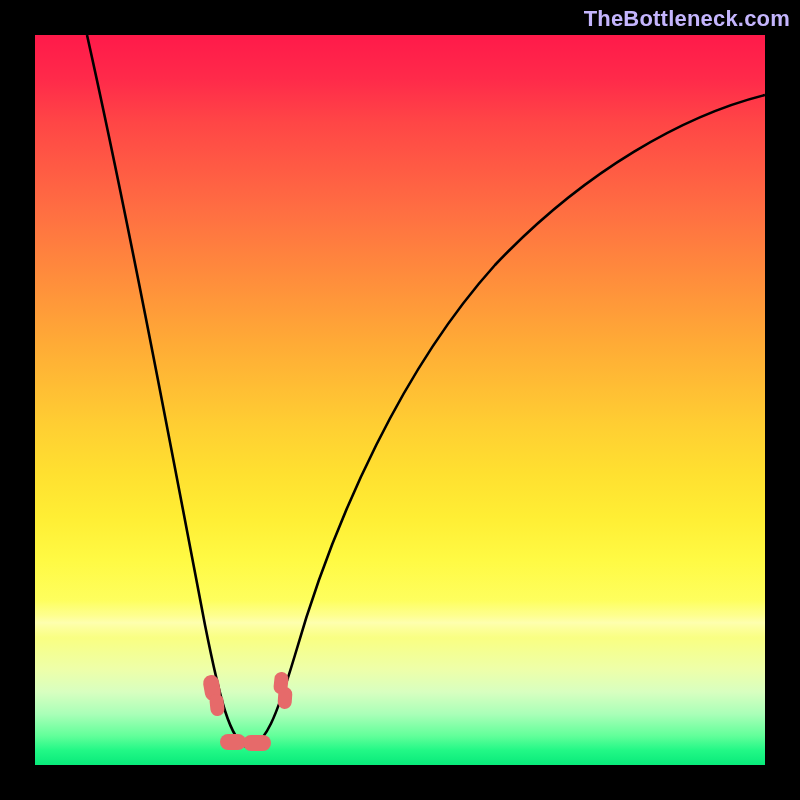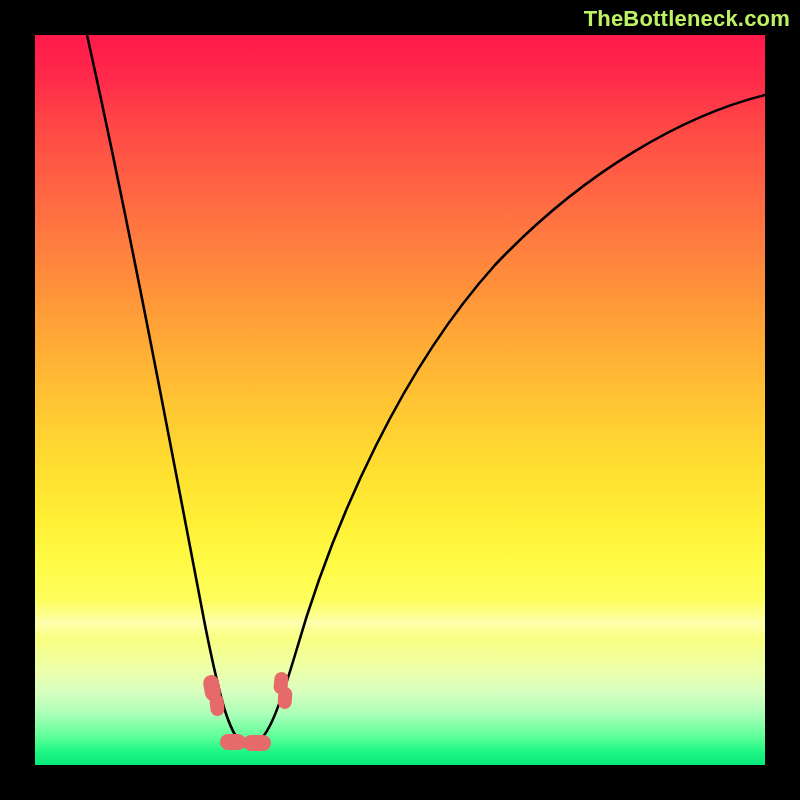--- a/index.html
+++ b/index.html
@@ -84,7 +84,7 @@
     position: absolute;
     top: 6px;
     right: 10px;
-    color: #bef264;
+    color: #c4b5fd;
     font-size: 22px;
     font-weight: 600;
     letter-spacing: 0.2px;

